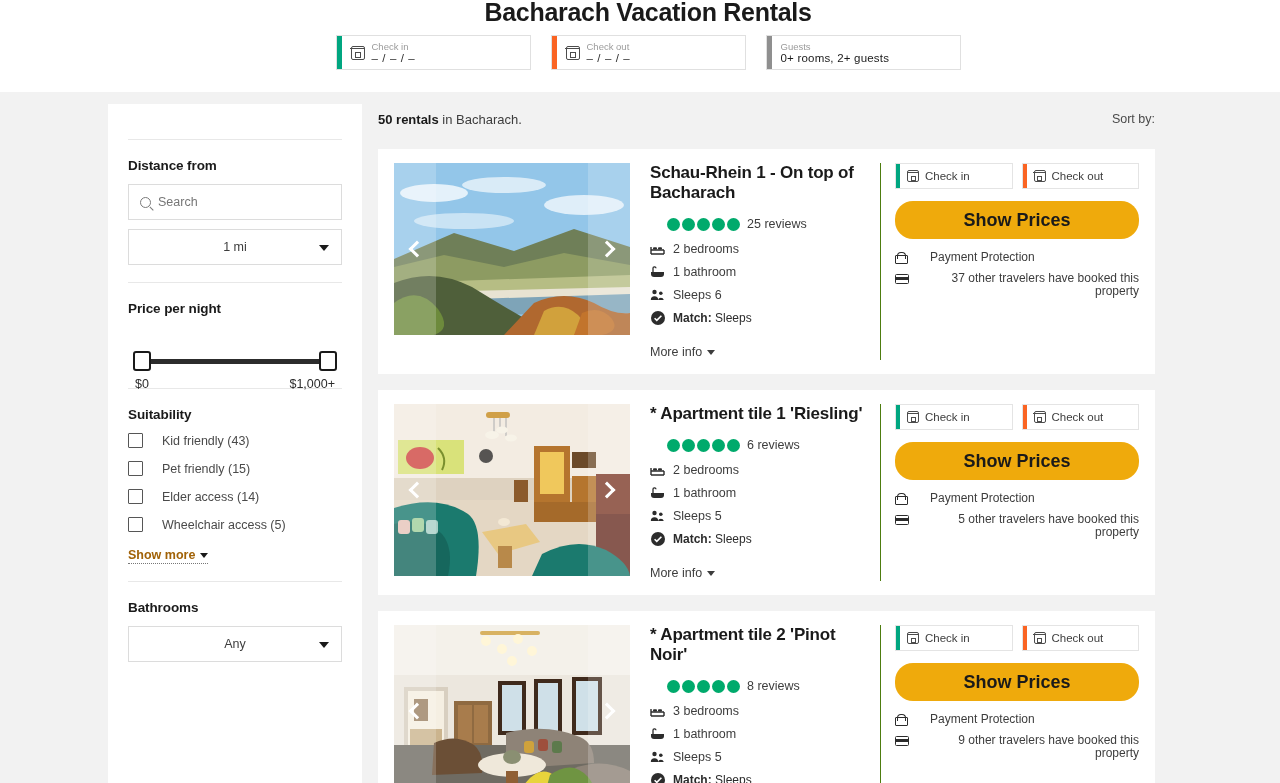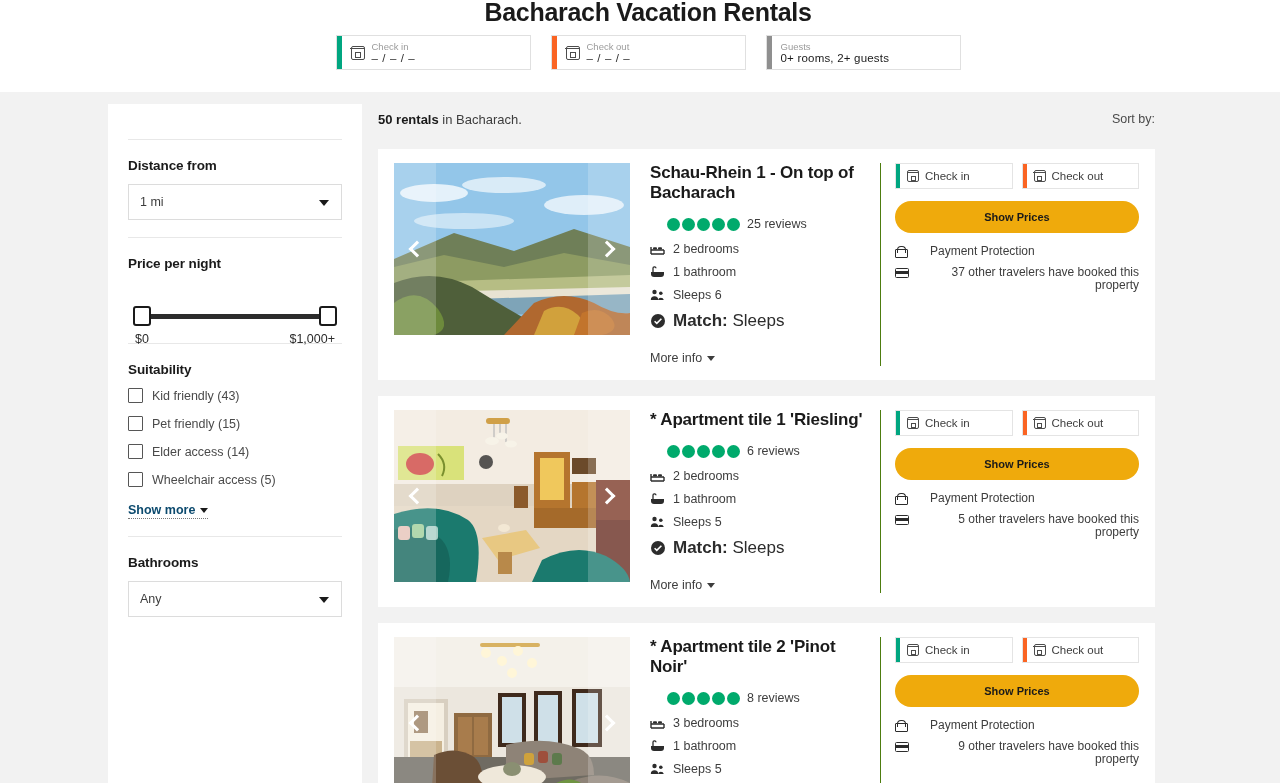--- a/index.html
+++ b/index.html
@@ -501,6 +501,10 @@
 
     <div class="filter-group">
       <div class="filter-title">Distance from</div>
+      <div class="input-box">
+        <span class="search-glyph"></span>
+        <span>Search</span>
+      </div>
       <div class="input-box select-box">
         <span>1 mi</span>
         <span class="caret"></span>

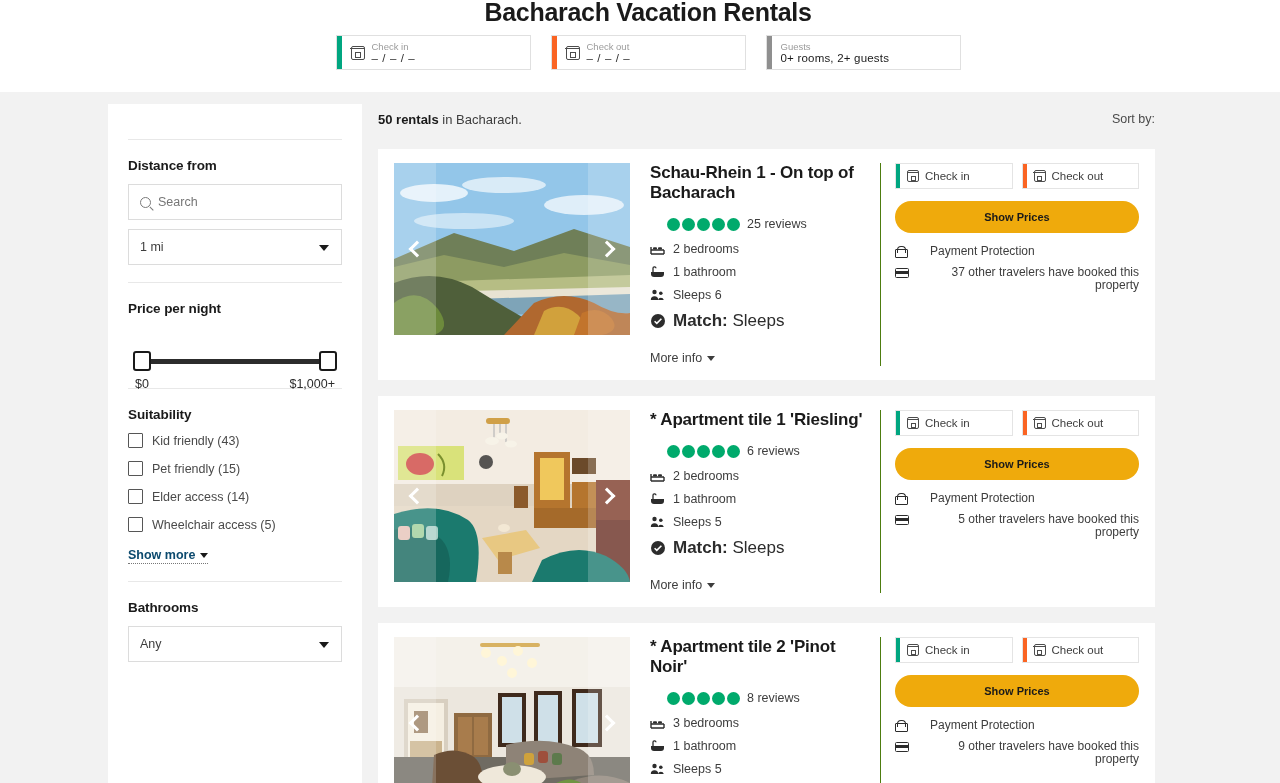--- a/index.html
+++ b/index.html
@@ -401,11 +401,11 @@
   .show-prices-btn {
     background: #efaa0c;
     border-radius: 18px;
-    height: 32px;
+    height: 38px;
     display: flex;
     align-items: center;
     justify-content: center;
-    font-size: 11px;
+    font-size: 18px;
     font-weight: 700;
     color: #1a1a1a;
     margin-bottom: 12px;

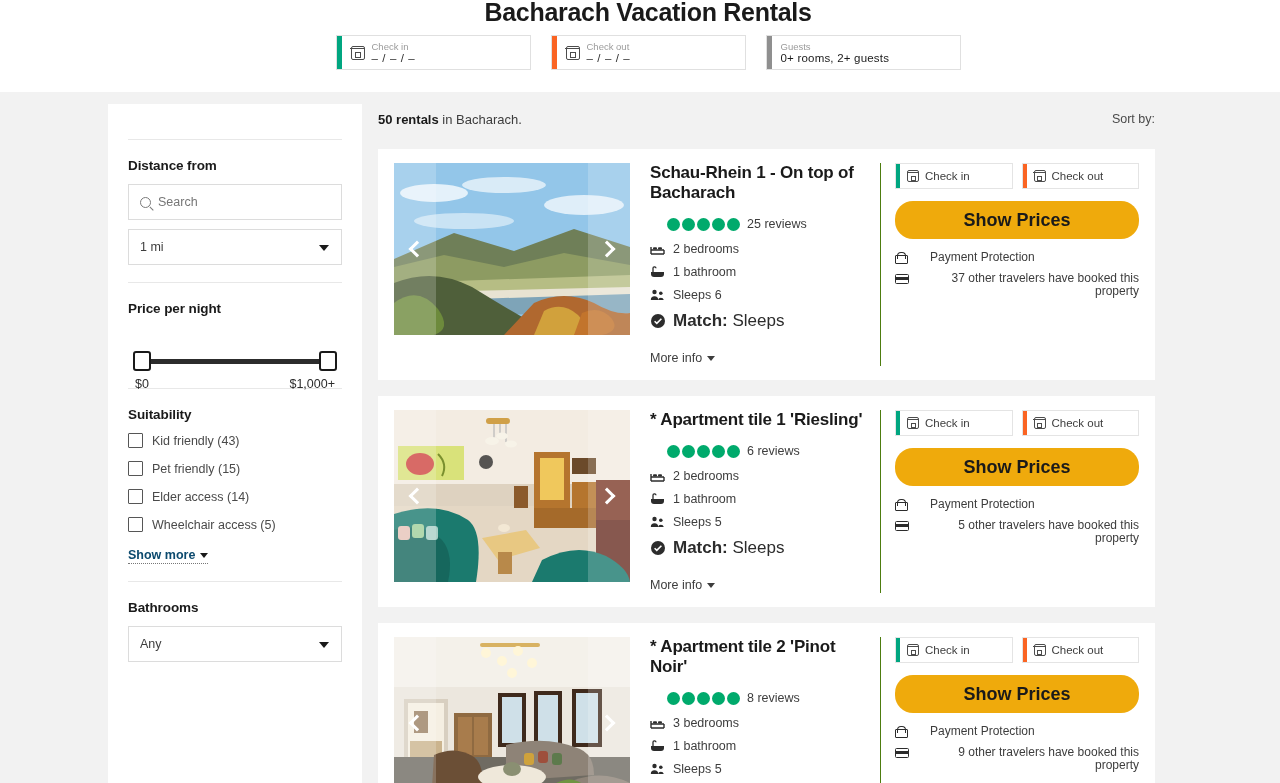--- a/index.html
+++ b/index.html
@@ -188,7 +188,7 @@
     border-right: 5px solid transparent;
     border-top: 6px solid #1a1a1a;
   }
-  .select-box { color: #3d3d3d; }
+  .select-box { color: #3d3d3d; justify-content: center; }
 
   .slider-wrap { padding: 32px 6px 0 6px; position: relative; height: 44px; }
   .slider-track {

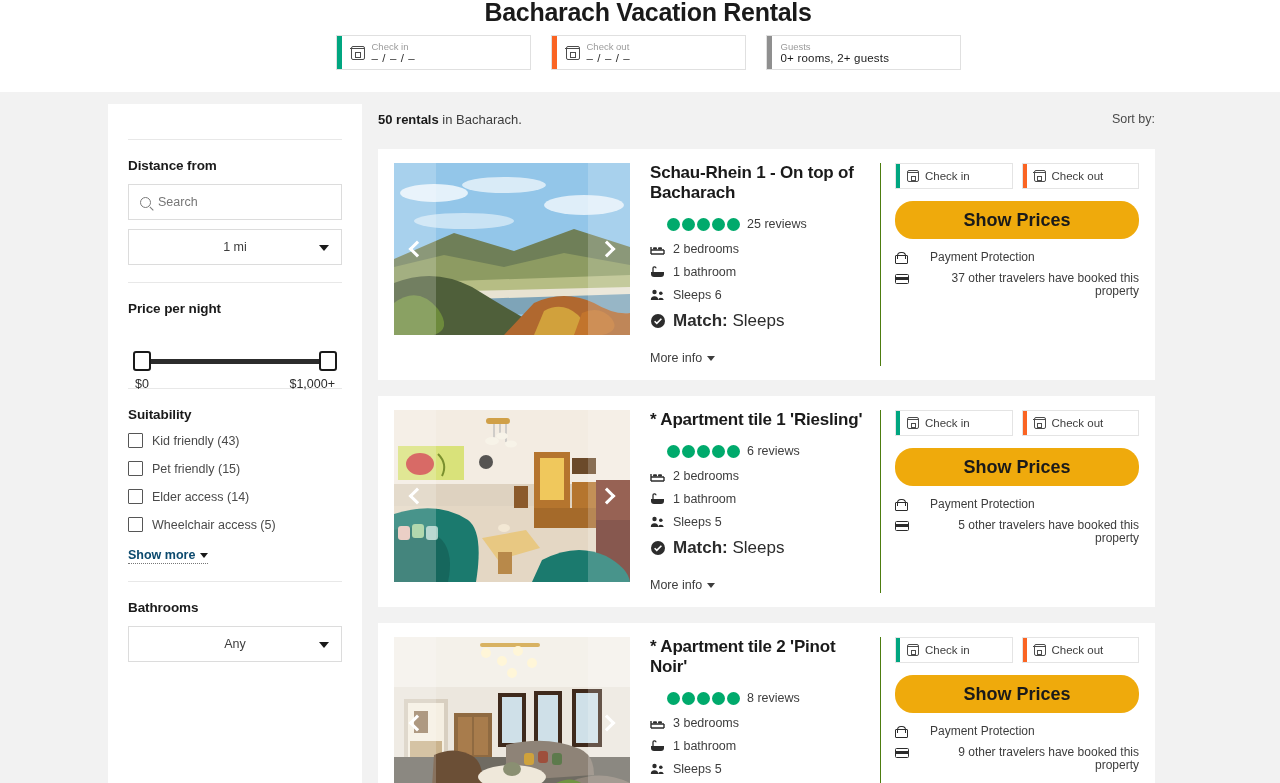--- a/index.html
+++ b/index.html
@@ -339,7 +339,7 @@
   }
   .spec-icon { width: 15px; height: 14px; flex: 0 0 15px; display: flex; align-items: center; justify-content: center; }
   .spec-icon svg { display: block; }
-  .match-row { font-size: 17px; color: #2c2c2c; margin-top: 1px; }
+  .match-row { font-size: 12px; color: #2c2c2c; margin-top: 1px; }
   .match-row b { font-weight: 700; }
   .more-info {
     font-size: 12.5px;

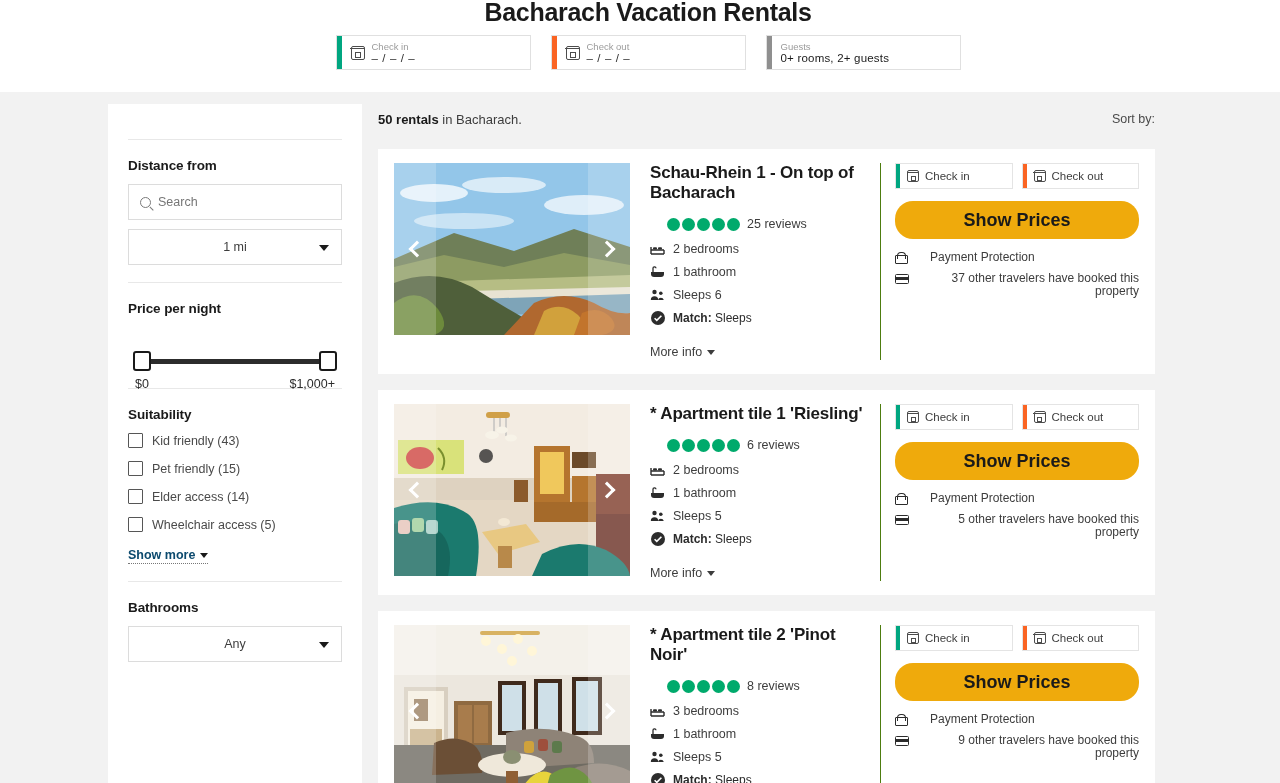--- a/index.html
+++ b/index.html
@@ -219,7 +219,7 @@
   .checkbox-row {
     display: flex;
     align-items: center;
-    gap: 9px;
+    gap: 19px;
     margin-bottom: 13px;
   }
   .checkbox {

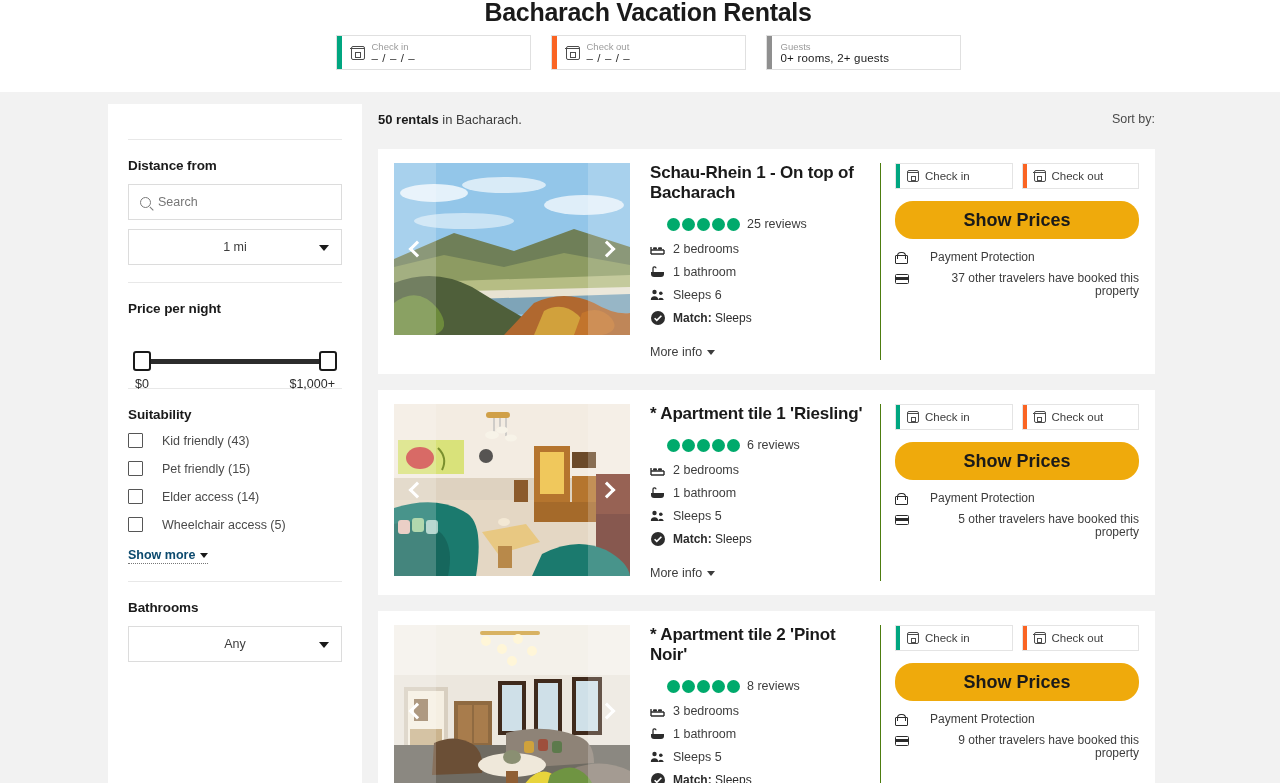--- a/index.html
+++ b/index.html
@@ -233,7 +233,7 @@
   .show-more {
     font-size: 12.5px;
     font-weight: 700;
-    color: #0c4a6e;
+    color: #a16207;
     border-bottom: 1px dotted #777;
     display: inline-flex;
     align-items: center;

